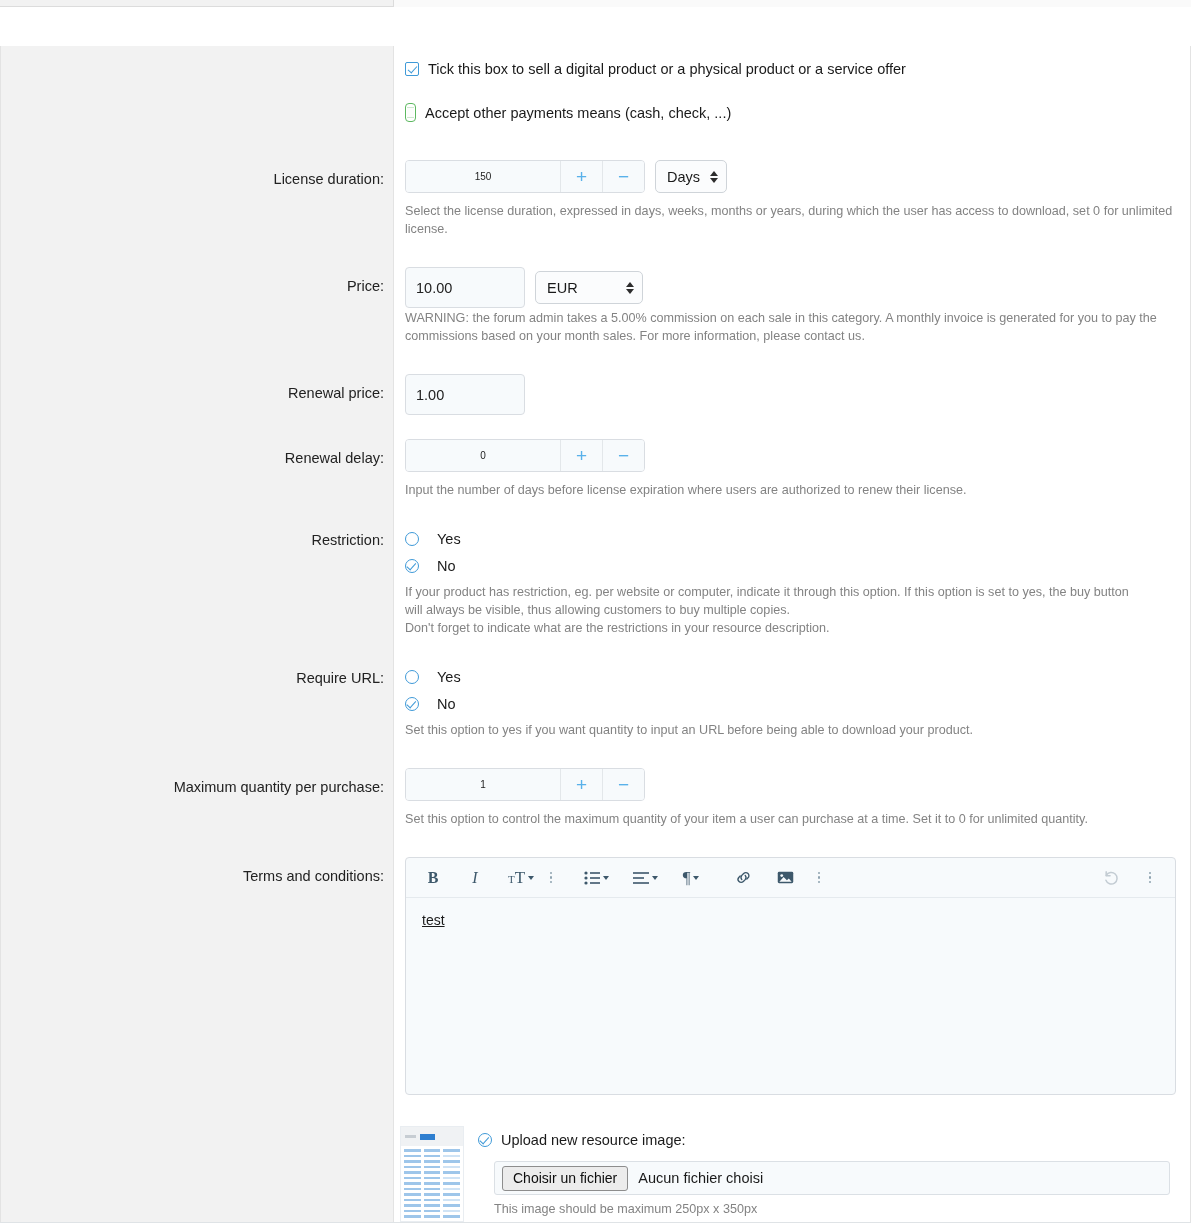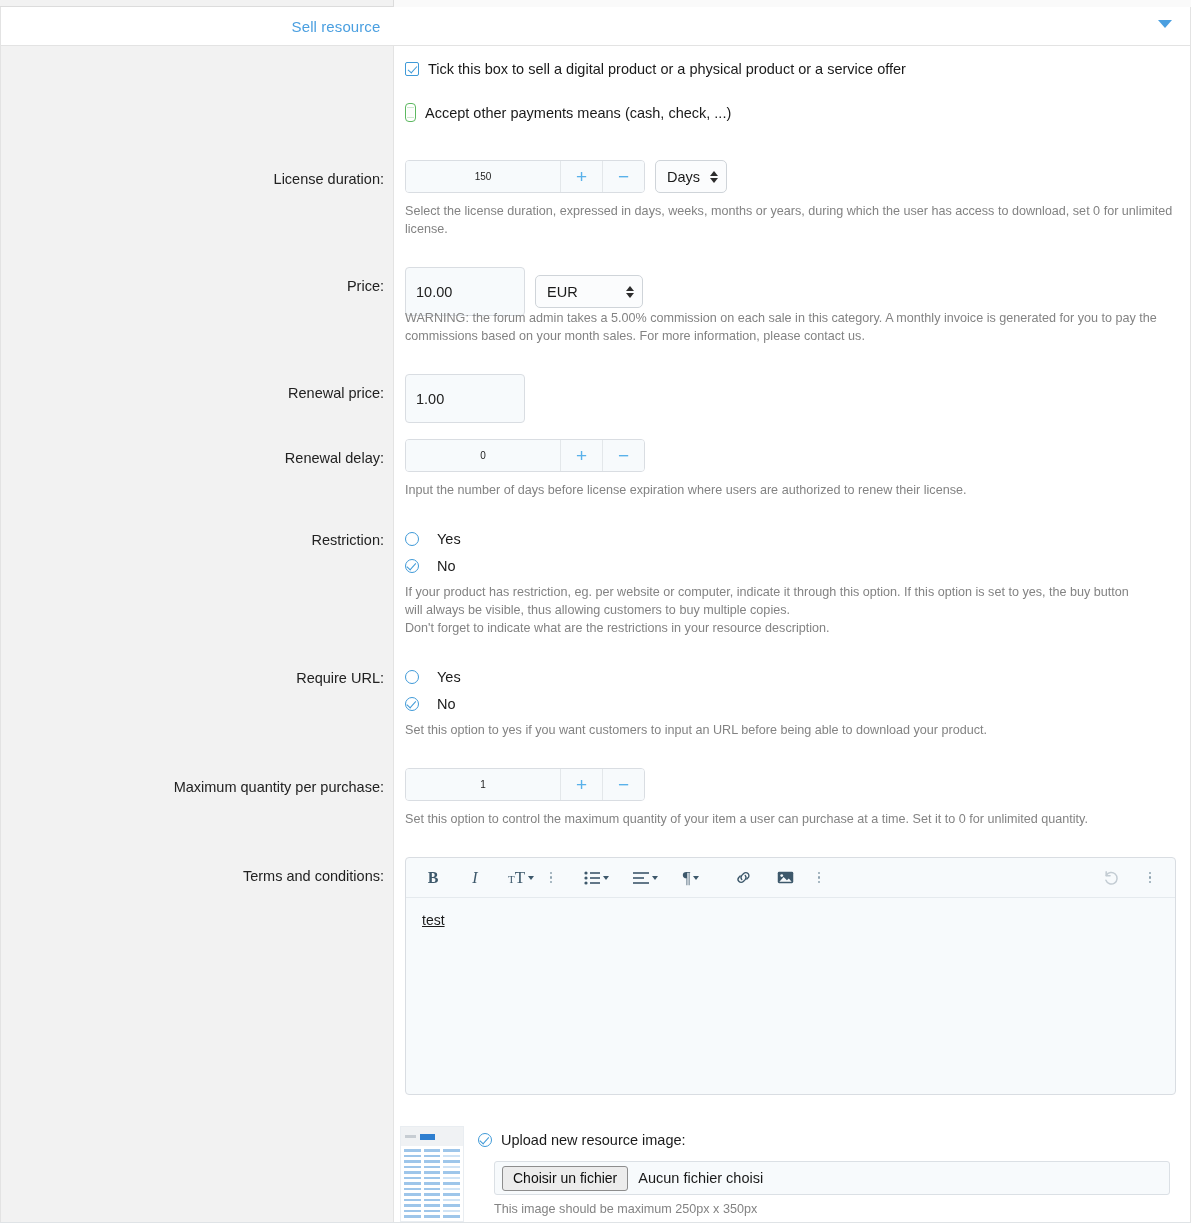--- a/index.html
+++ b/index.html
@@ -224,10 +224,6 @@
     <div class="col-div"></div>
   </div>
 
-  <div class="panel-header">
-    <div class="title">Sell resource</div>
-    <div class="chev"></div>
-  </div>
 
   <div class="panel-body">
     <div class="left-col">

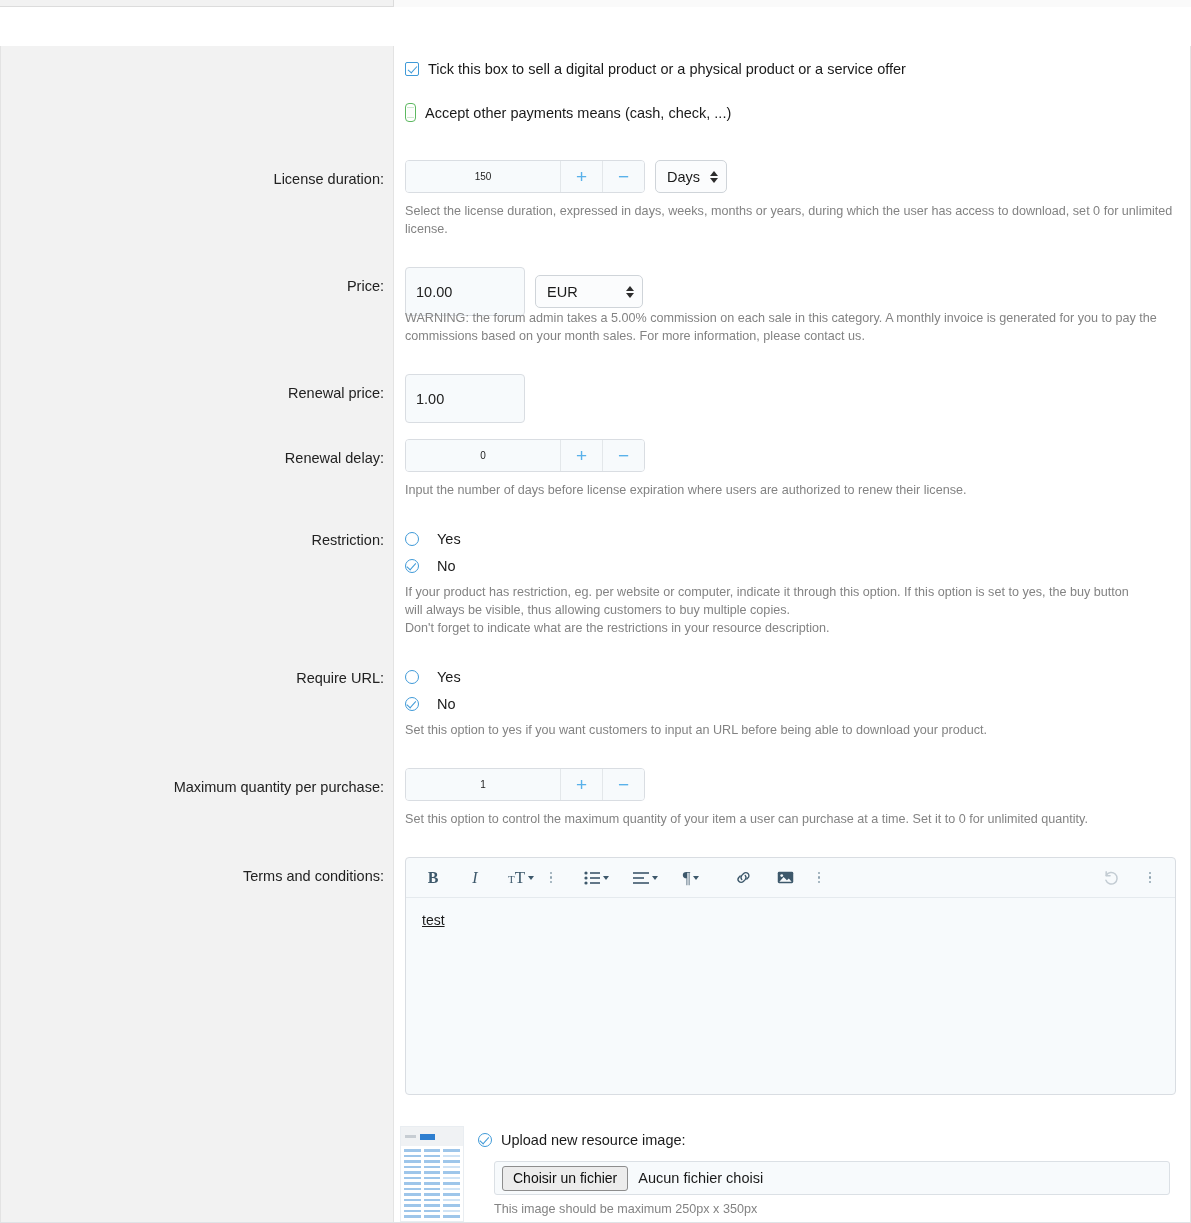--- a/index.html
+++ b/index.html
@@ -112,7 +112,7 @@
 
   
   .txt {
-    height: 49px; border: 1px solid #d9dde2; border-radius: 4px;
+    height: 41px; border: 1px solid #d9dde2; border-radius: 4px;
     background: #f7fafc; font-size: 14.5px; color: #222;
     padding: 0 10px; font-family: "Liberation Sans", sans-serif;
     outline: none;

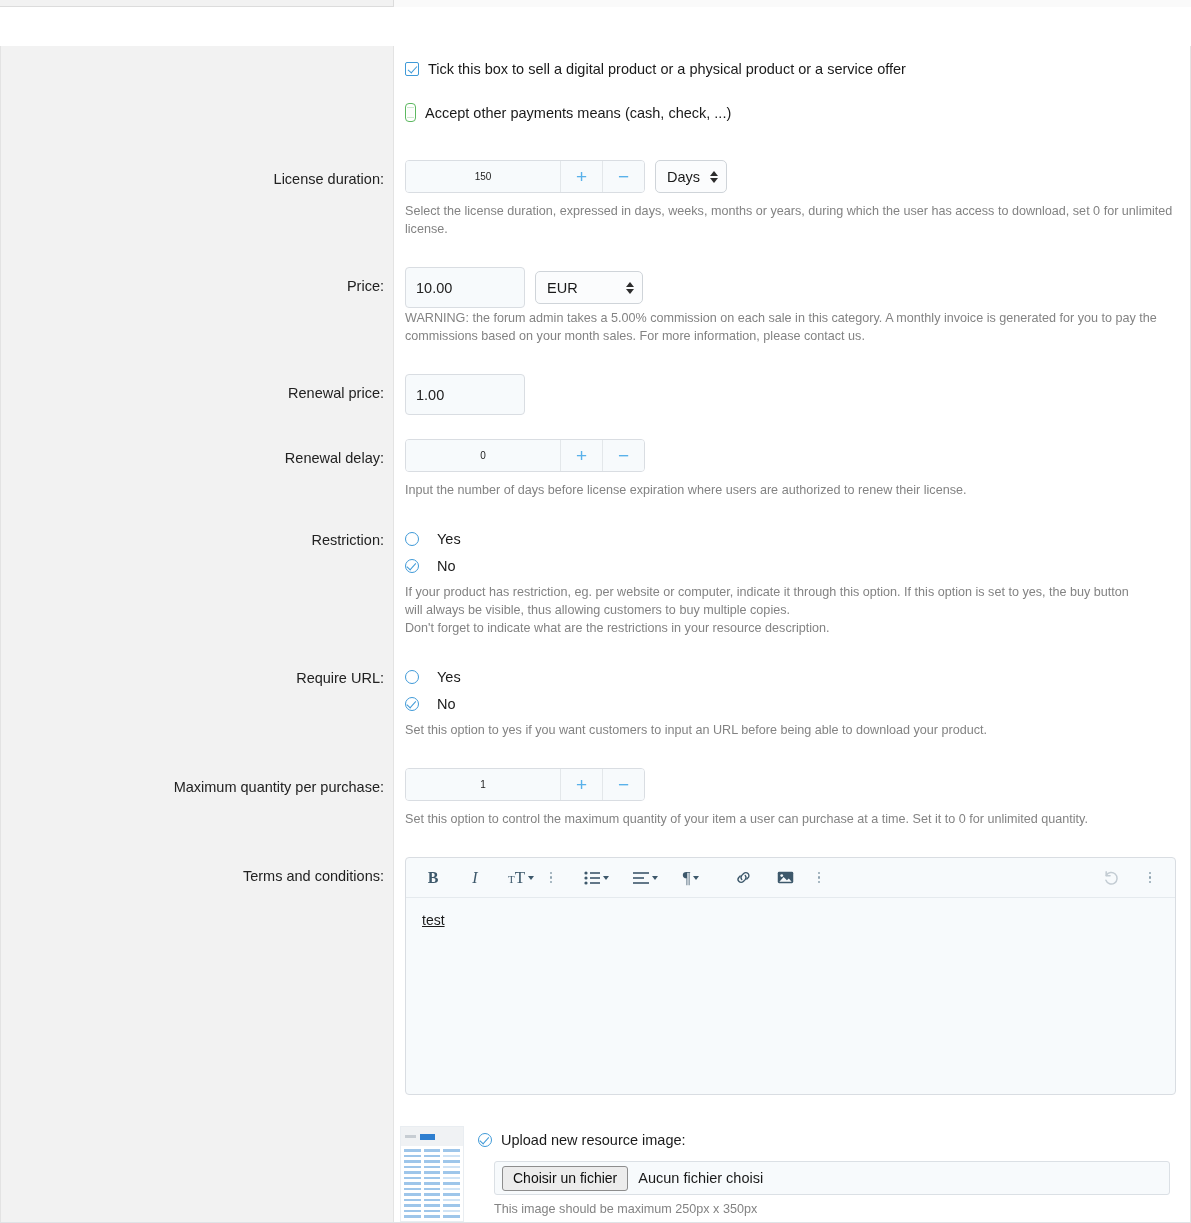--- a/index.html
+++ b/index.html
@@ -310,7 +310,7 @@
         <span class="rad checked"></span>
         <span class="rtext">No</span>
       </div>
-      <div class="help" style="top:675px; width:775px;">Set this option to yes if you want customers to input an URL before being able to download your product.</div>
+      <div class="help" style="top:675px; width:775px;">Set this option to yes if you want quantity to input an URL before being able to download your product.</div>
 
       <div class="fld" style="top:722px;">
         <div class="stepper">

